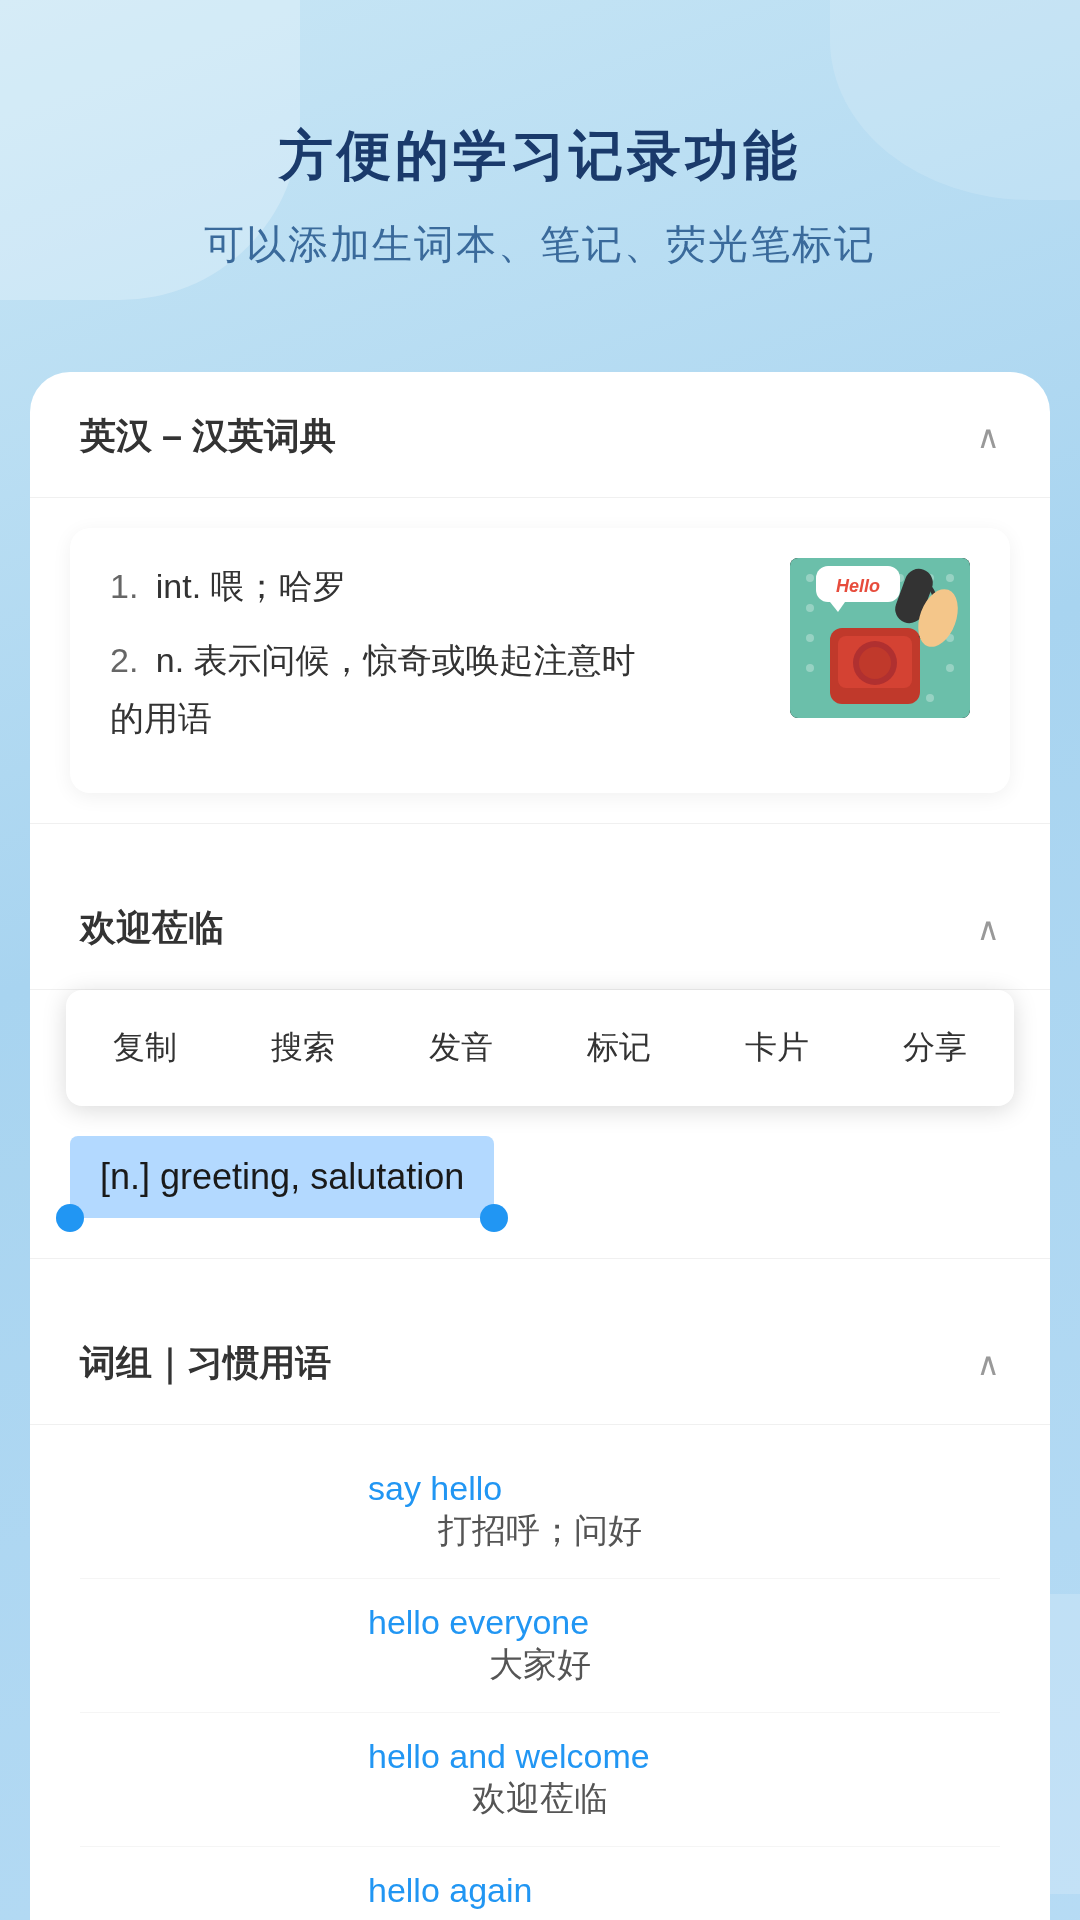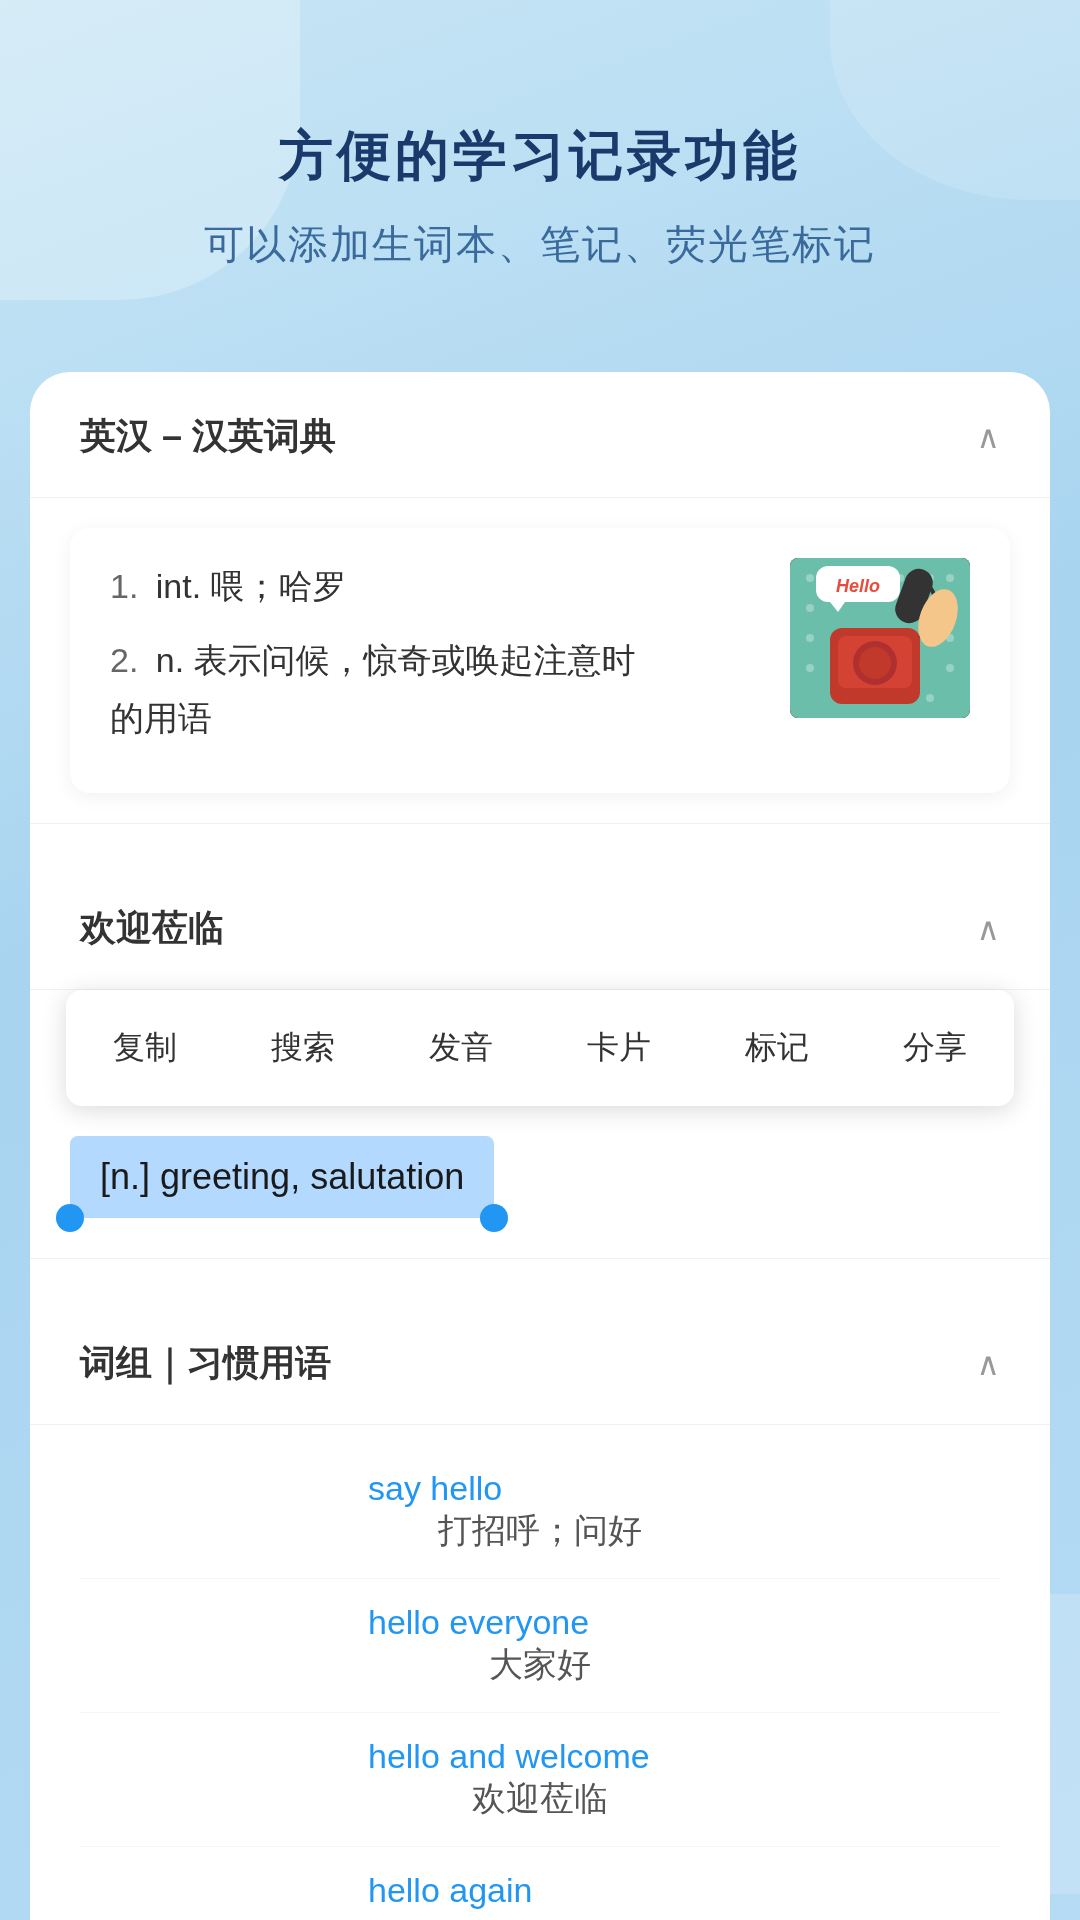--- a/index.html
+++ b/index.html
@@ -344,8 +344,8 @@
       <div class="context-menu-item">复制</div>
       <div class="context-menu-item">搜索</div>
       <div class="context-menu-item">发音</div>
+      <div class="context-menu-item">标记</div>
       <div class="context-menu-item">卡片</div>
-      <div class="context-menu-item">标记</div>
       <div class="context-menu-item">分享</div>
     </div>
 

